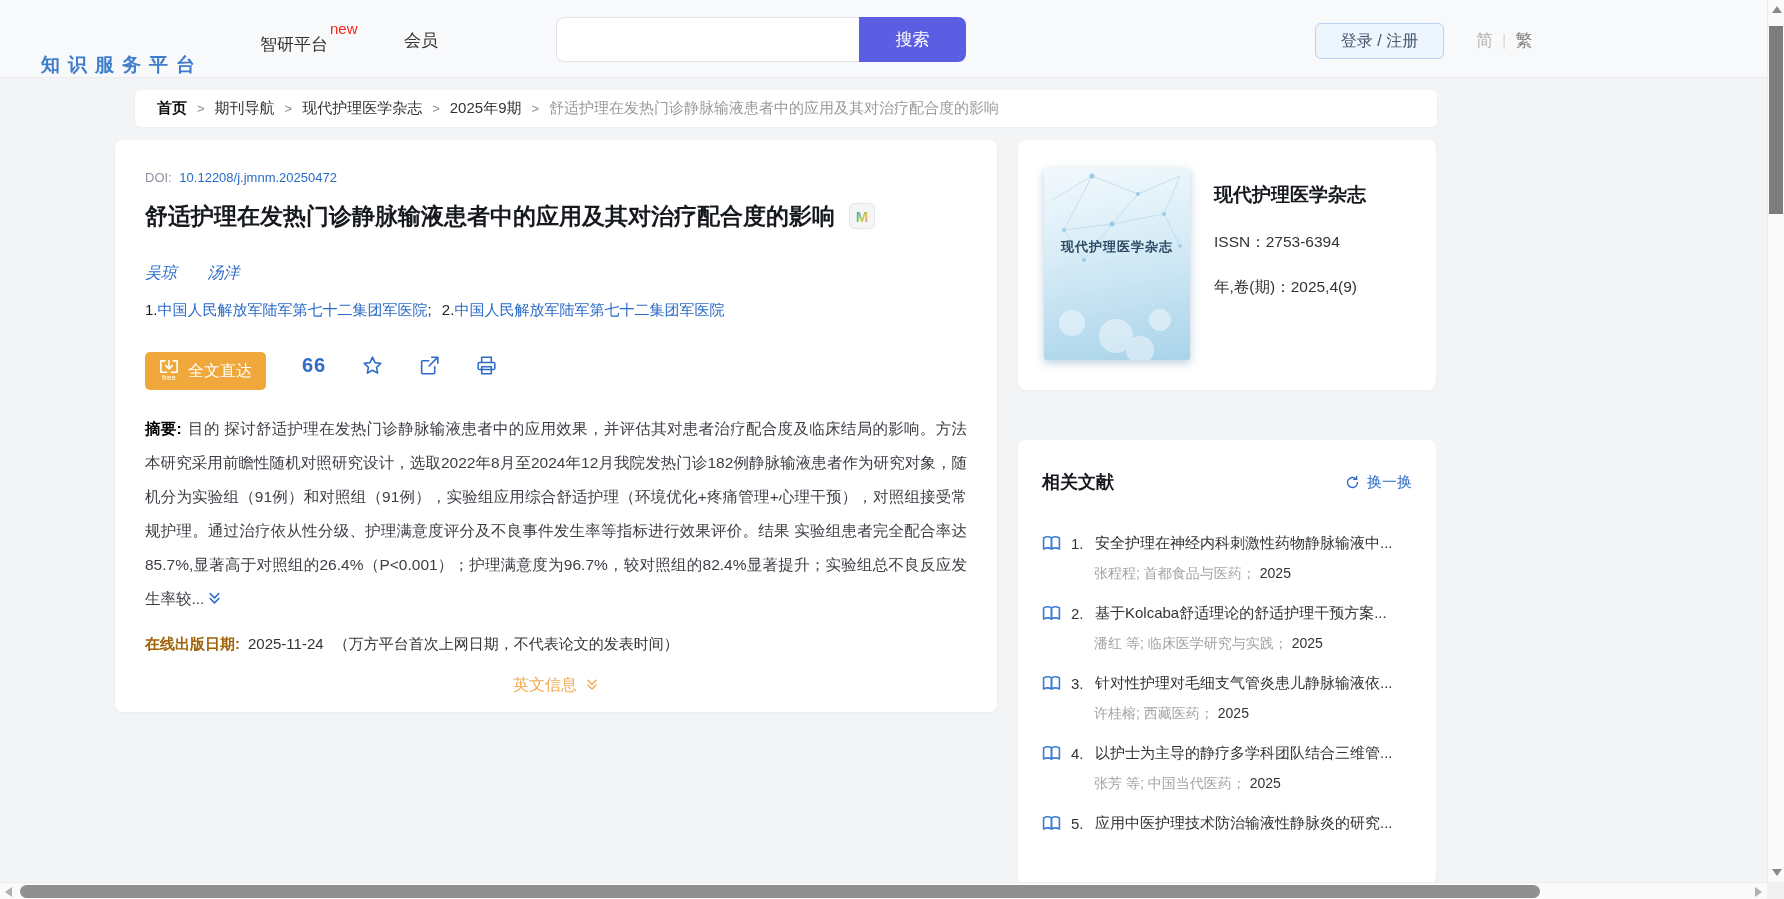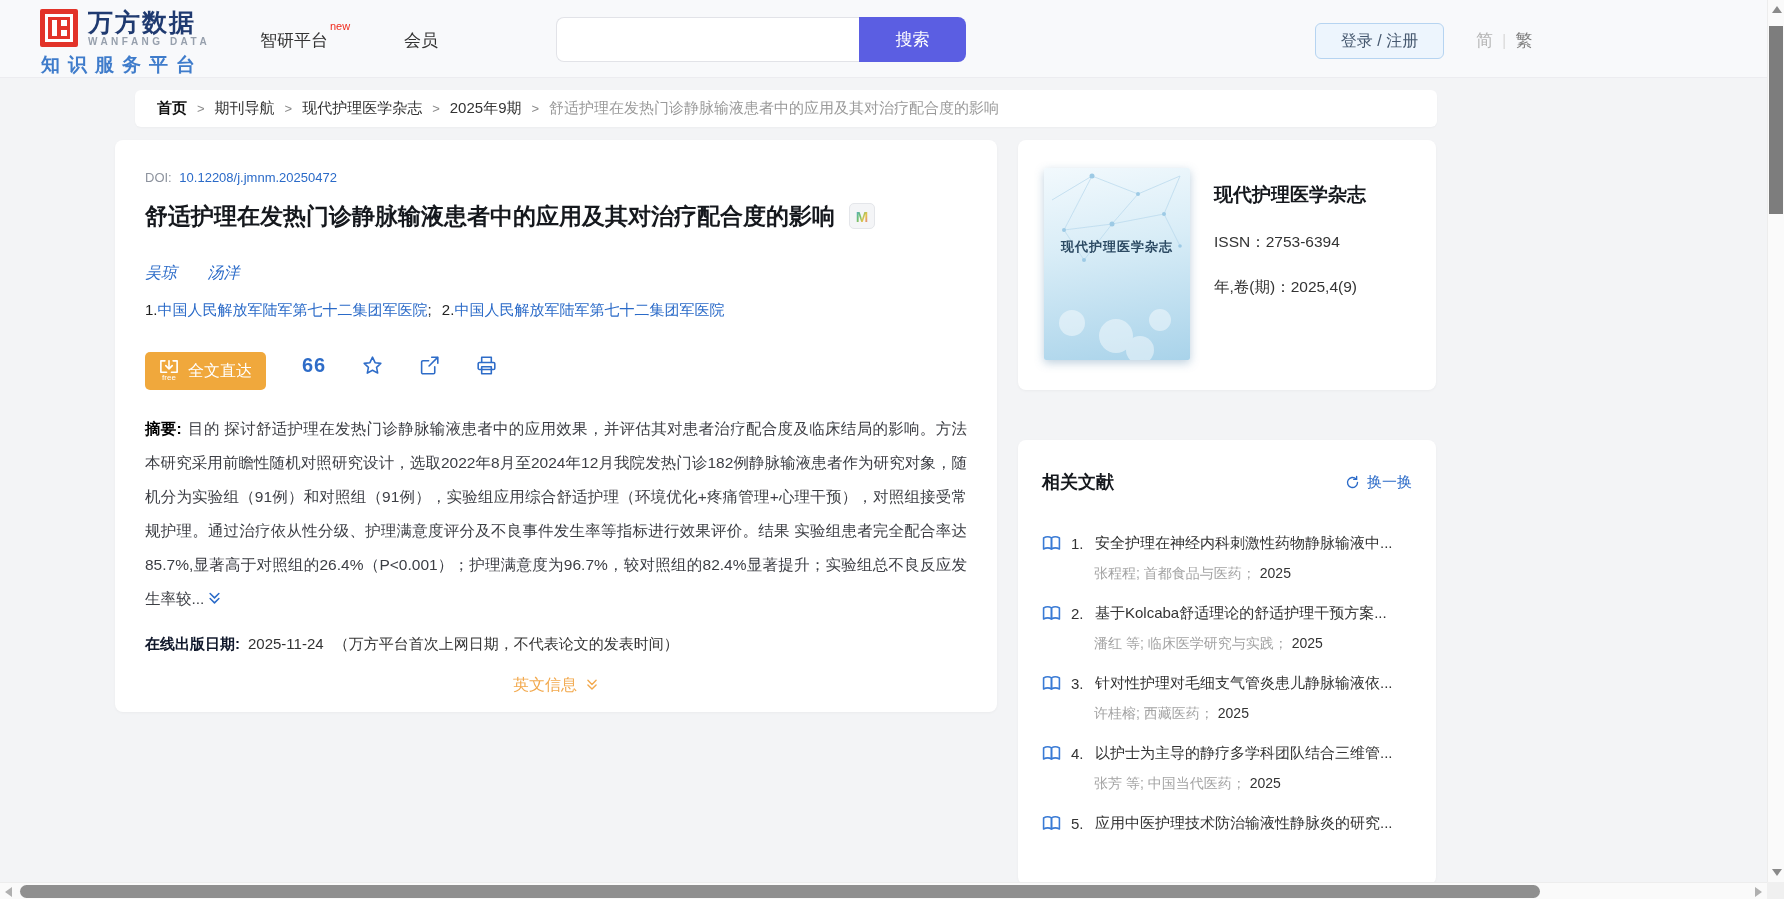--- a/index.html
+++ b/index.html
@@ -141,20 +141,6 @@
 <body>
 
 <div class="header">
-  <div class="logo-row">
-    <svg class="logo-icon" viewBox="0 0 38 38">
-      <rect width="38" height="38" rx="2" fill="#e23329"></rect>
-      <rect x="5" y="5" width="28" height="28" fill="#ffffff"></rect>
-      <rect x="8" y="8" width="22" height="22" fill="#e23329"></rect>
-      <rect x="12" y="11" width="5" height="16" fill="#ffffff"></rect>
-      <rect x="21" y="11" width="6" height="6" fill="#ffffff"></rect>
-      <rect x="21" y="21" width="6" height="6" fill="#ffffff"></rect>
-    </svg>
-    <div class="logo-texts">
-      <div class="brand-cn">万方数据</div>
-      <div class="brand-en">WANFANG DATA</div>
-    </div>
-  </div>
   <div class="logo-sub">知识服务平台</div>
 
   <div class="nav-item nav-zhiyan"><span>智研平台</span><sup class="nav-badge">new</sup></div>

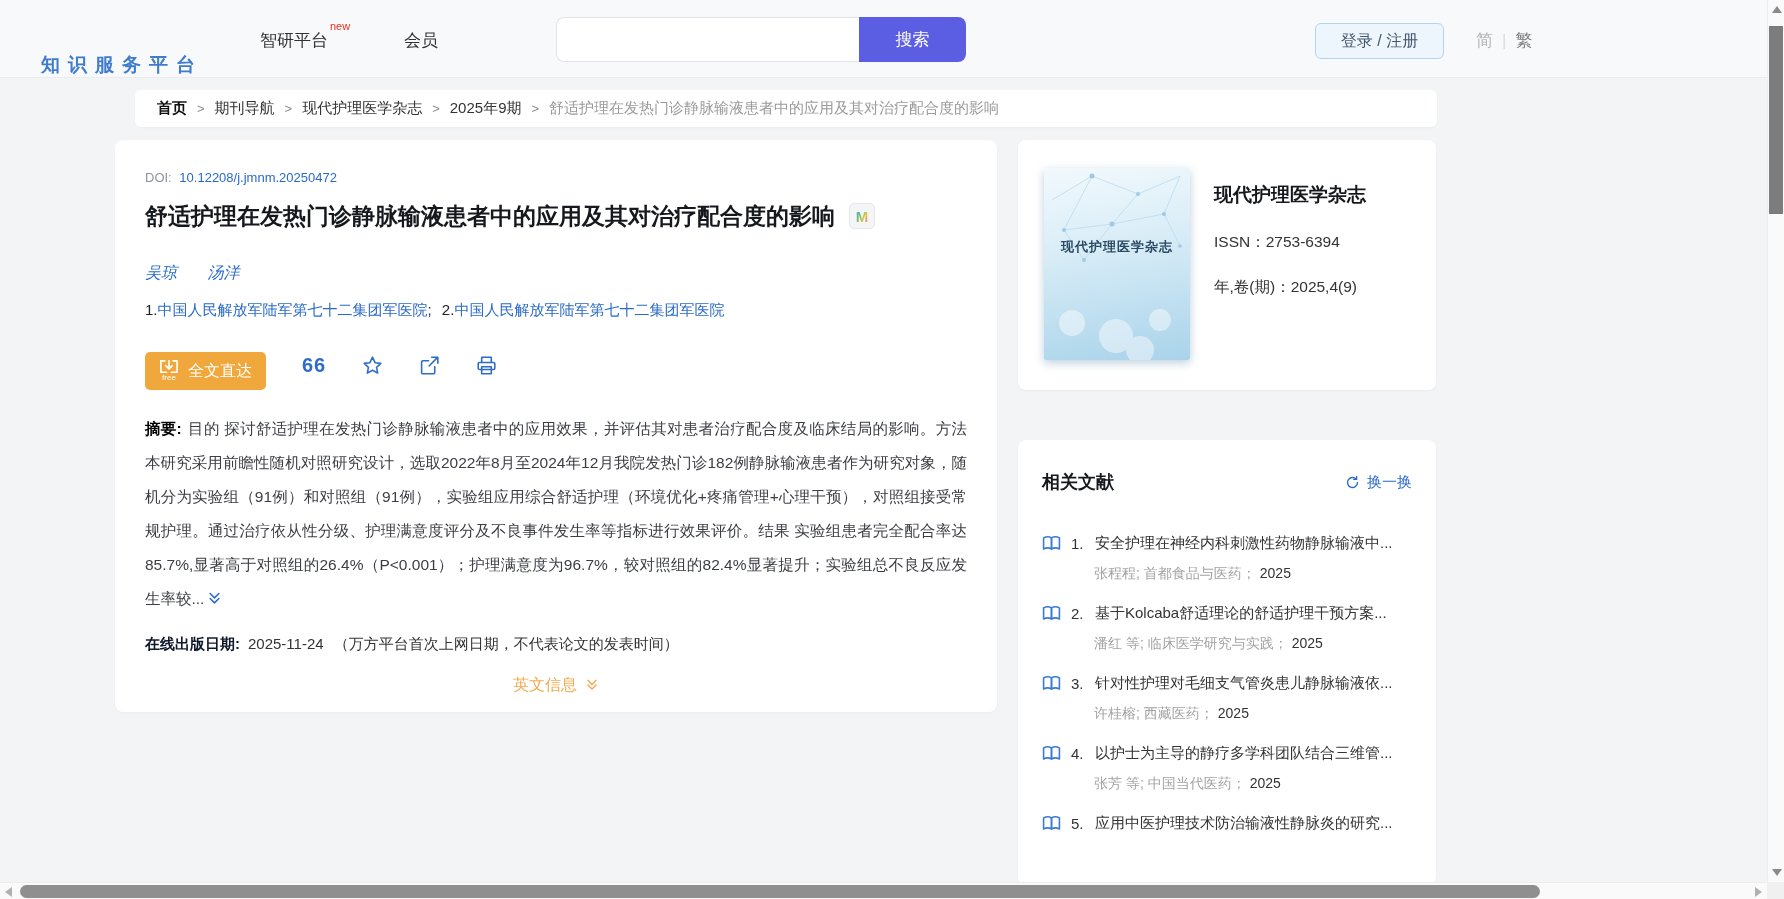--- a/index.html
+++ b/index.html
@@ -21,7 +21,7 @@
   .nav-item { position:absolute; top:29px; font-size:17px; color:#333; cursor:pointer; }
   .nav-zhiyan { left:260px; }
   .nav-member { left:404px; }
-  .nav-badge { position:relative; top:-9px; font-size:11px; color:#f02b1d; margin-left:2px; }
+  .nav-badge { position:relative; top:-9px; font-size:15px; color:#f02b1d; margin-left:2px; }
   .search-wrap { position:absolute; left:556px; top:17px; width:410px; height:45px; display:flex; }
   .search-input { width:303px; height:45px; border:1px solid #e2e3e8; border-right:none;
                   border-radius:8px 0 0 8px; background:#fff; outline:none; padding:0 14px;

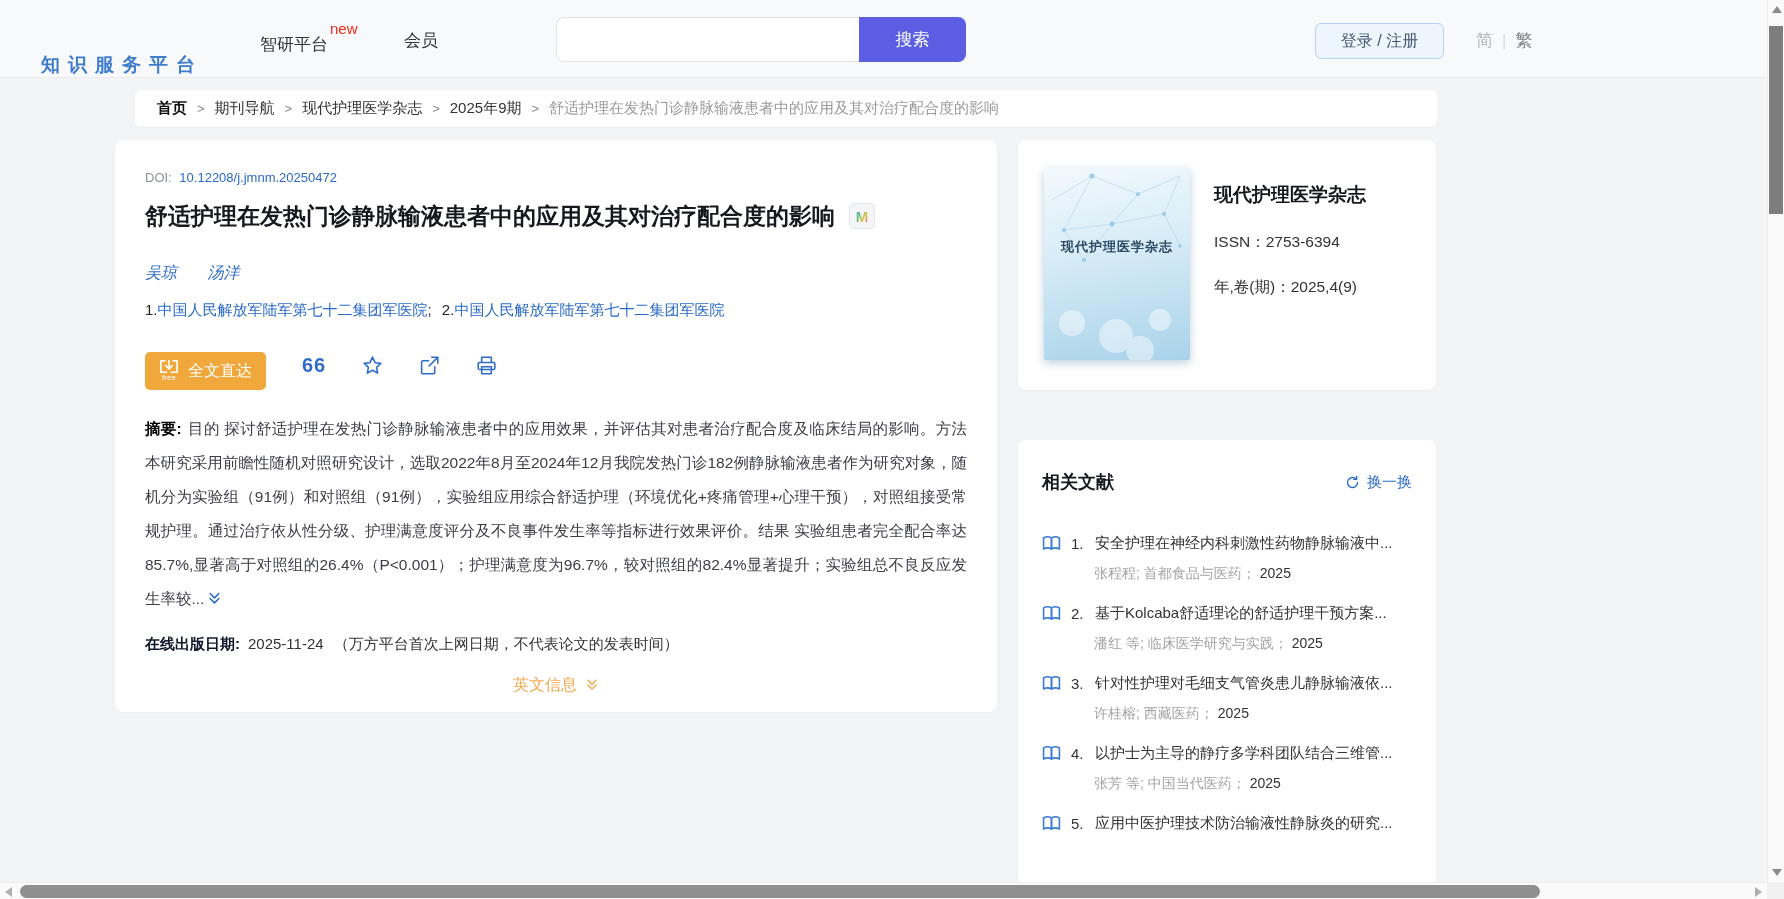--- a/index.html
+++ b/index.html
@@ -83,7 +83,7 @@
   .kw-link { color:#2a6ac8; cursor:pointer; }
   .kw-sep { color:#333; margin-right:5px; }
   .date-row { margin-top:17px; font-size:15px; color:#333; }
-  .date-label { font-weight:bold; color:#0f172a; margin-right:8px; }
+  .date-label { font-weight:bold; color:#a16207; margin-right:8px; }
   .date-note { margin-left:10px; }
   .english-row { margin-top:21px; text-align:center; }
   .english-link { color:#f2a94e; font-size:16px; cursor:pointer; display:inline-flex; align-items:center; }

